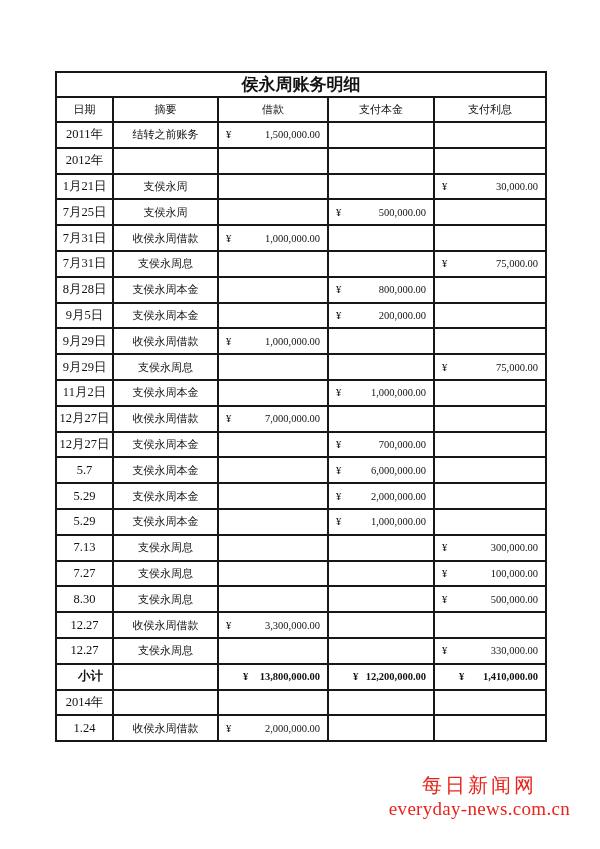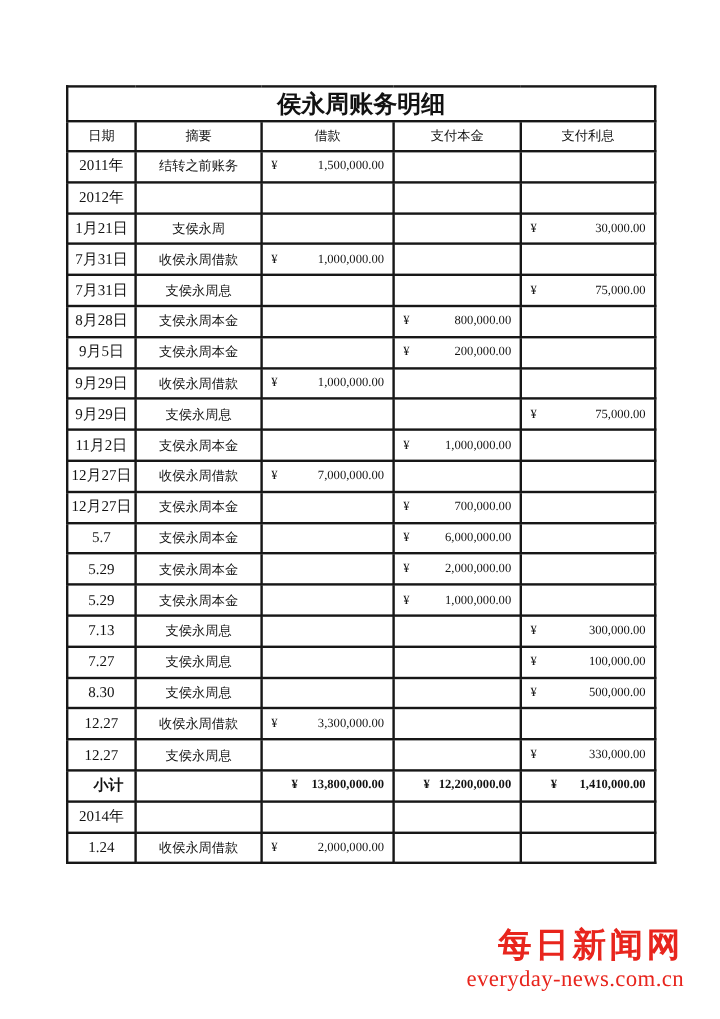--- a/index.html
+++ b/index.html
@@ -26,7 +26,7 @@
   }
   .title-cell {
     height: 20px;
-    font-size: 20px;
+    font-size: 17px;
     font-weight: bold;
     text-align: center;
     padding: 1px 0 2px 0;

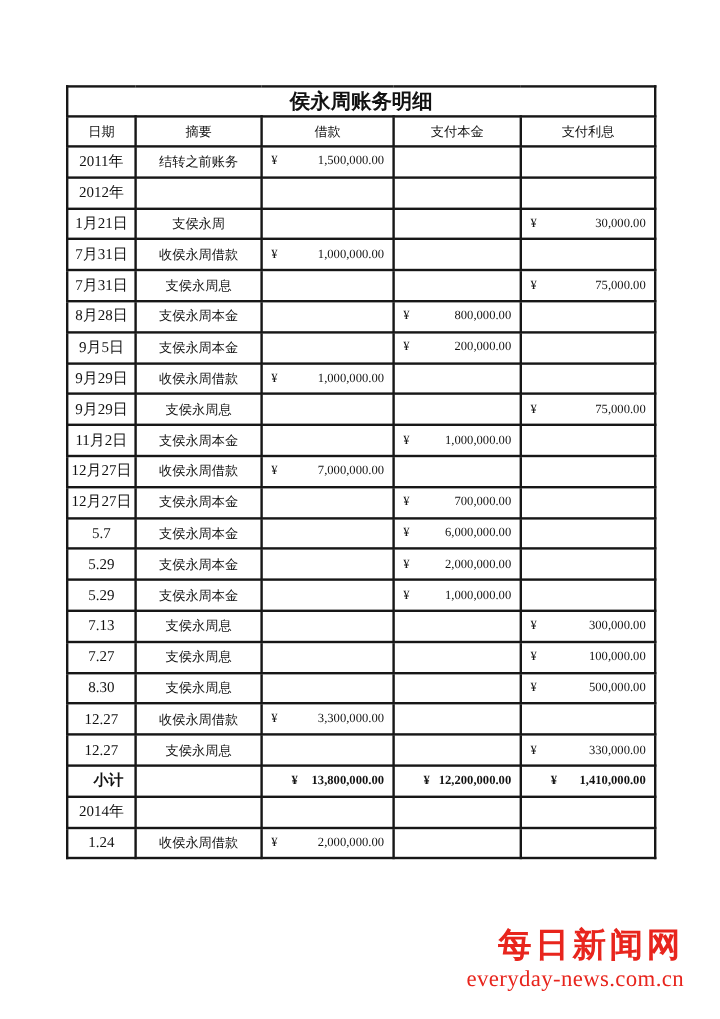--- a/index.html
+++ b/index.html
@@ -161,6 +161,28 @@
       </td>
     </tr>
         <tr>
+      <td class="c-date">7月25日</td>
+      <td class="c-sum">支侯永周</td>
+      <td>
+        <div class="amount">
+          <span class="cur"></span>
+          <span class="val"></span>
+        </div>
+      </td>
+      <td>
+        <div class="amount">
+          <span class="cur">¥</span>
+          <span class="val">500,000.00</span>
+        </div>
+      </td>
+      <td>
+        <div class="amount">
+          <span class="cur"></span>
+          <span class="val"></span>
+        </div>
+      </td>
+    </tr>
+        <tr>
       <td class="c-date">7月31日</td>
       <td class="c-sum">收侯永周借款</td>
       <td>

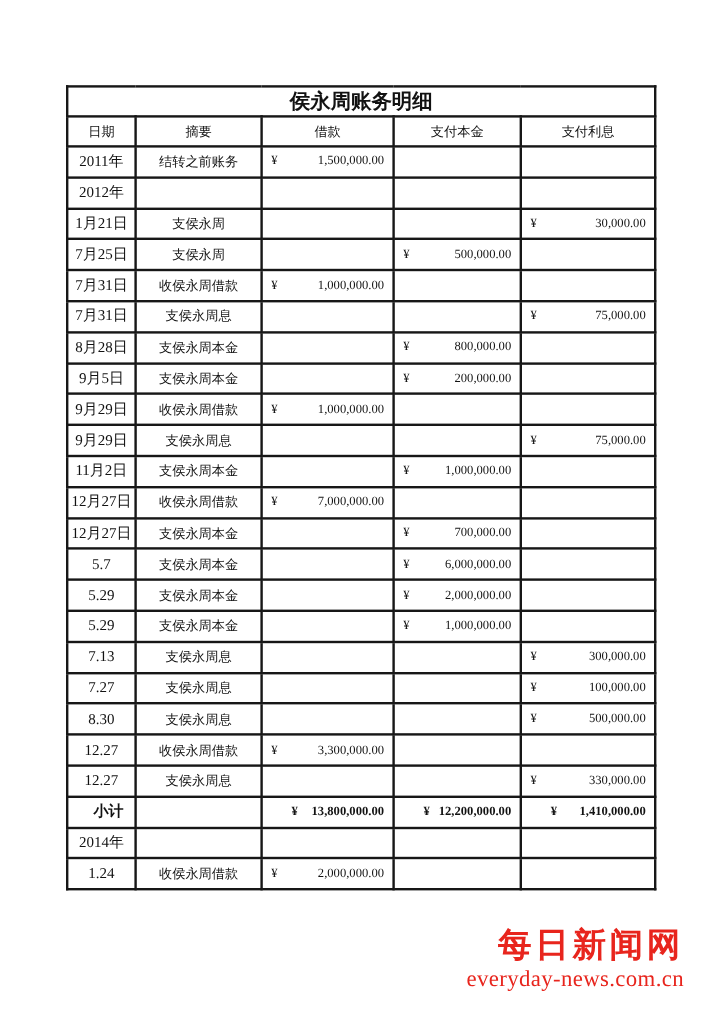--- a/index.html
+++ b/index.html
@@ -55,10 +55,9 @@
     line-height: 1;
   }
   .wm-cn {
-    font-size: 28px;
-    font-weight: 700;
+    font-size: 20px;
+    font-weight: 400;
     letter-spacing: 3px;
-    text-align: right;
   }
   .wm-url {
     font-size: 19px;

